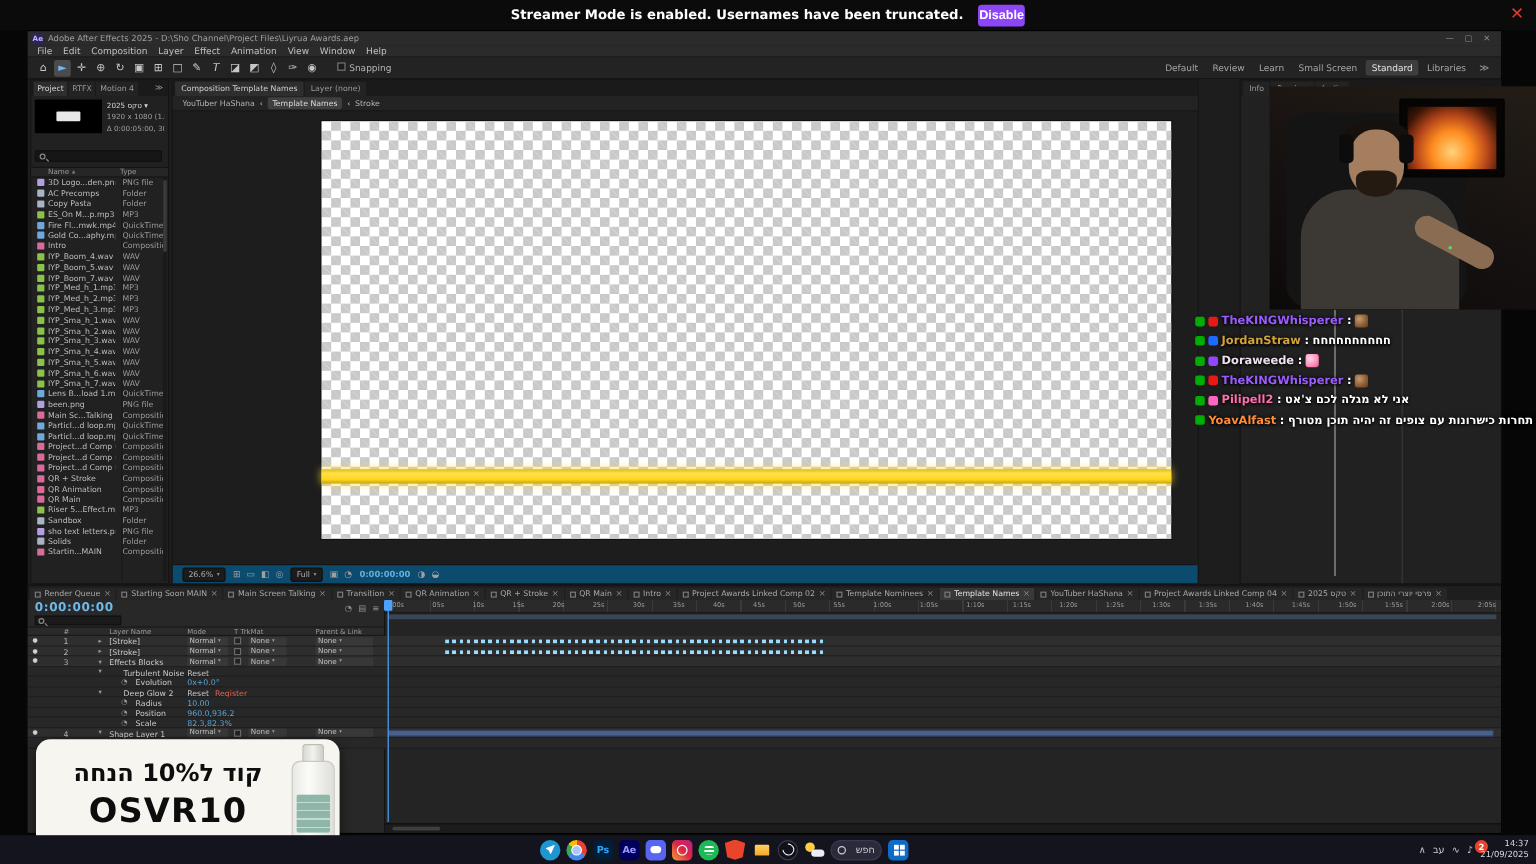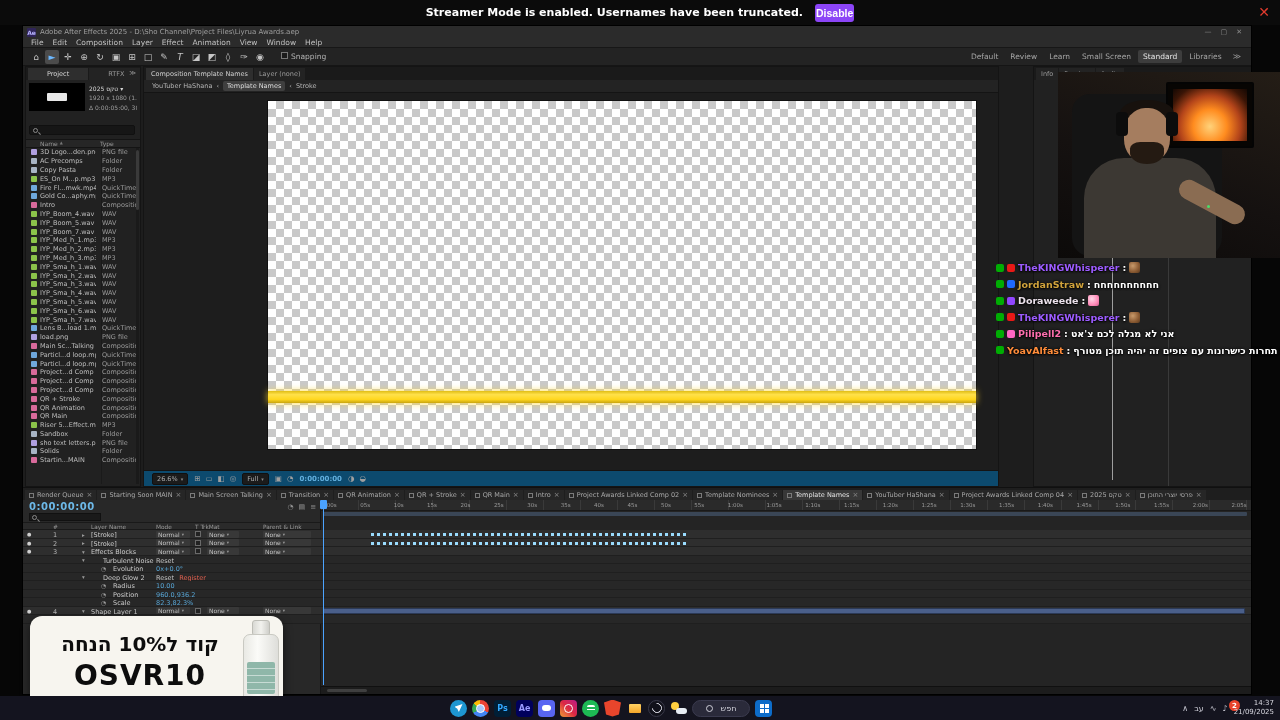--- a/index.html
+++ b/index.html
@@ -37,7 +37,7 @@
   
   .project-panel { left:2px; width:116px; }
   .ptabs { position:absolute; top:0; left:0; right:0; height:13px; background:#1a1a1a; display:flex; align-items:flex-end; gap:1px; padding:1px 2px 0; font-size:6.5px; color:#9a9a9a; overflow:hidden; }
-  .ptab { padding:2px 19px; background:#232323; white-space:nowrap; cursor:pointer; }
+  .ptab { padding:2px 3px; background:#232323; white-space:nowrap; cursor:pointer; }
   .ptab.active { background:#2e2e2e; color:#d6d6d6; }
   .preview { position:absolute; top:13px; left:0; right:0; height:34px; display:flex; gap:4px; padding:3px; }
   .thumb { width:56px; height:28px; background:#000; position:relative; flex:none; }

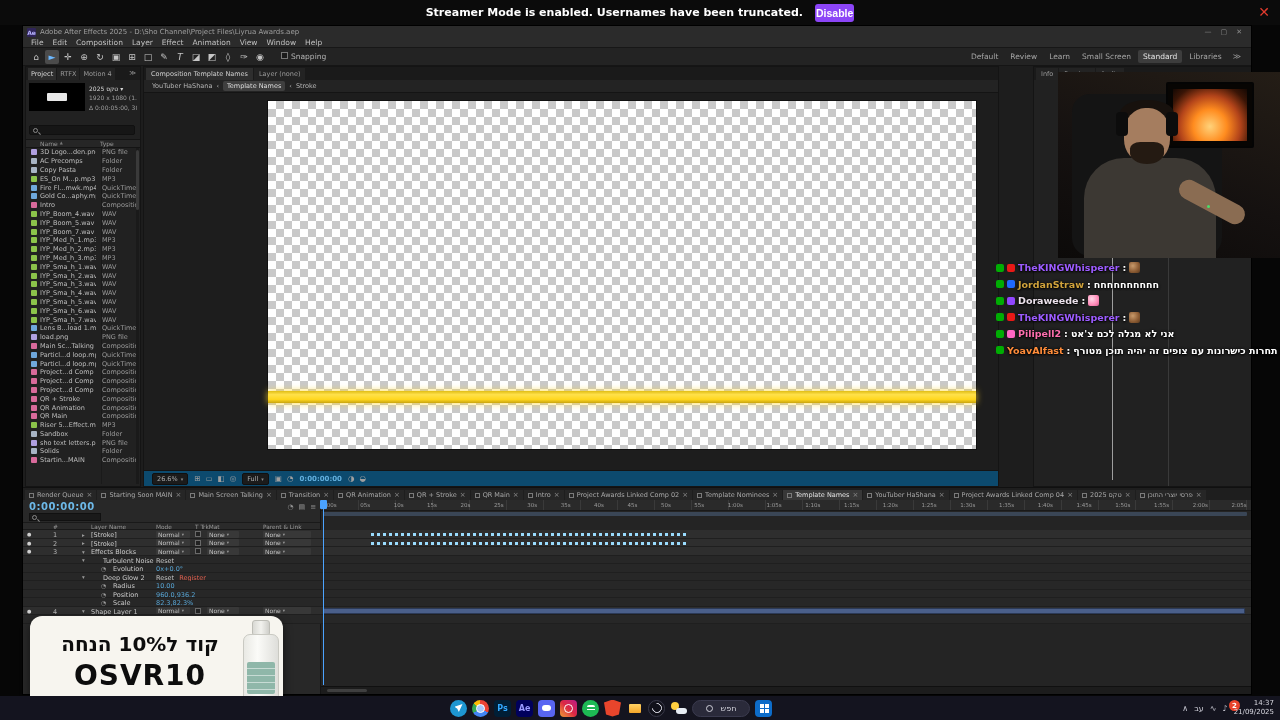--- a/index.html
+++ b/index.html
@@ -474,7 +474,7 @@
 
             <div class="prow">
               <i class="picon ic-png"></i>
-              <span class="pname">load.png</span>
+              <span class="pname">been.png</span>
               <span class="ptype">PNG file</span>
             </div>
 

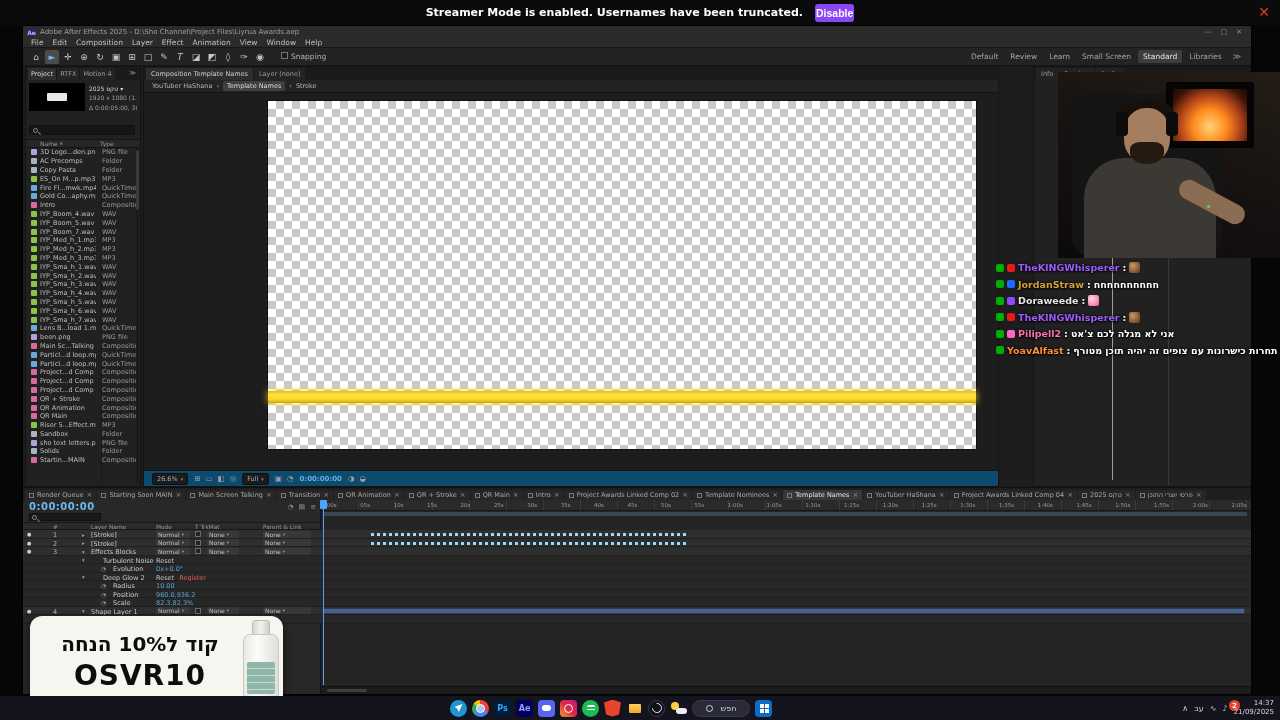--- a/index.html
+++ b/index.html
@@ -206,7 +206,7 @@
   .tb-obs::after { content:""; width:8px; height:8px; border:1.5px solid #e8e8f2; border-left-color:transparent; border-radius:50%; transform:rotate(40deg); }
   .tb-wx::before { content:""; position:absolute; left:1px; top:2px; width:8px; height:8px; background:#ffcf3f; border-radius:50%; }
   .tb-wx::after { content:""; position:absolute; right:0; bottom:3px; width:11px; height:6px; background:#e8eef4; border-radius:4px; }
-  .tbicon.tb-search { width:58px; border-radius:9px; background:#2a2a3a; border:1px solid #3a3a4e; color:#cfcfd8; font-weight:normal; gap:4px;align-items:center; }
+  .tbicon.tb-search { width:43px; border-radius:9px; background:#2a2a3a; border:1px solid #3a3a4e; color:#cfcfd8; font-weight:normal; gap:4px;align-items:center; }
   .tb-search::before { content:""; width:5px; height:5px; border:1px solid #cfcfd8; border-radius:50%; }
   .tb-store { background:#0d6cc9; }
   .tb-store::after { content:""; width:4px; height:4px; background:#fff; box-shadow:5px 0 #fff,0 5px #fff,5px 5px #fff; position:relative; left:-2px; top:-2px; }

